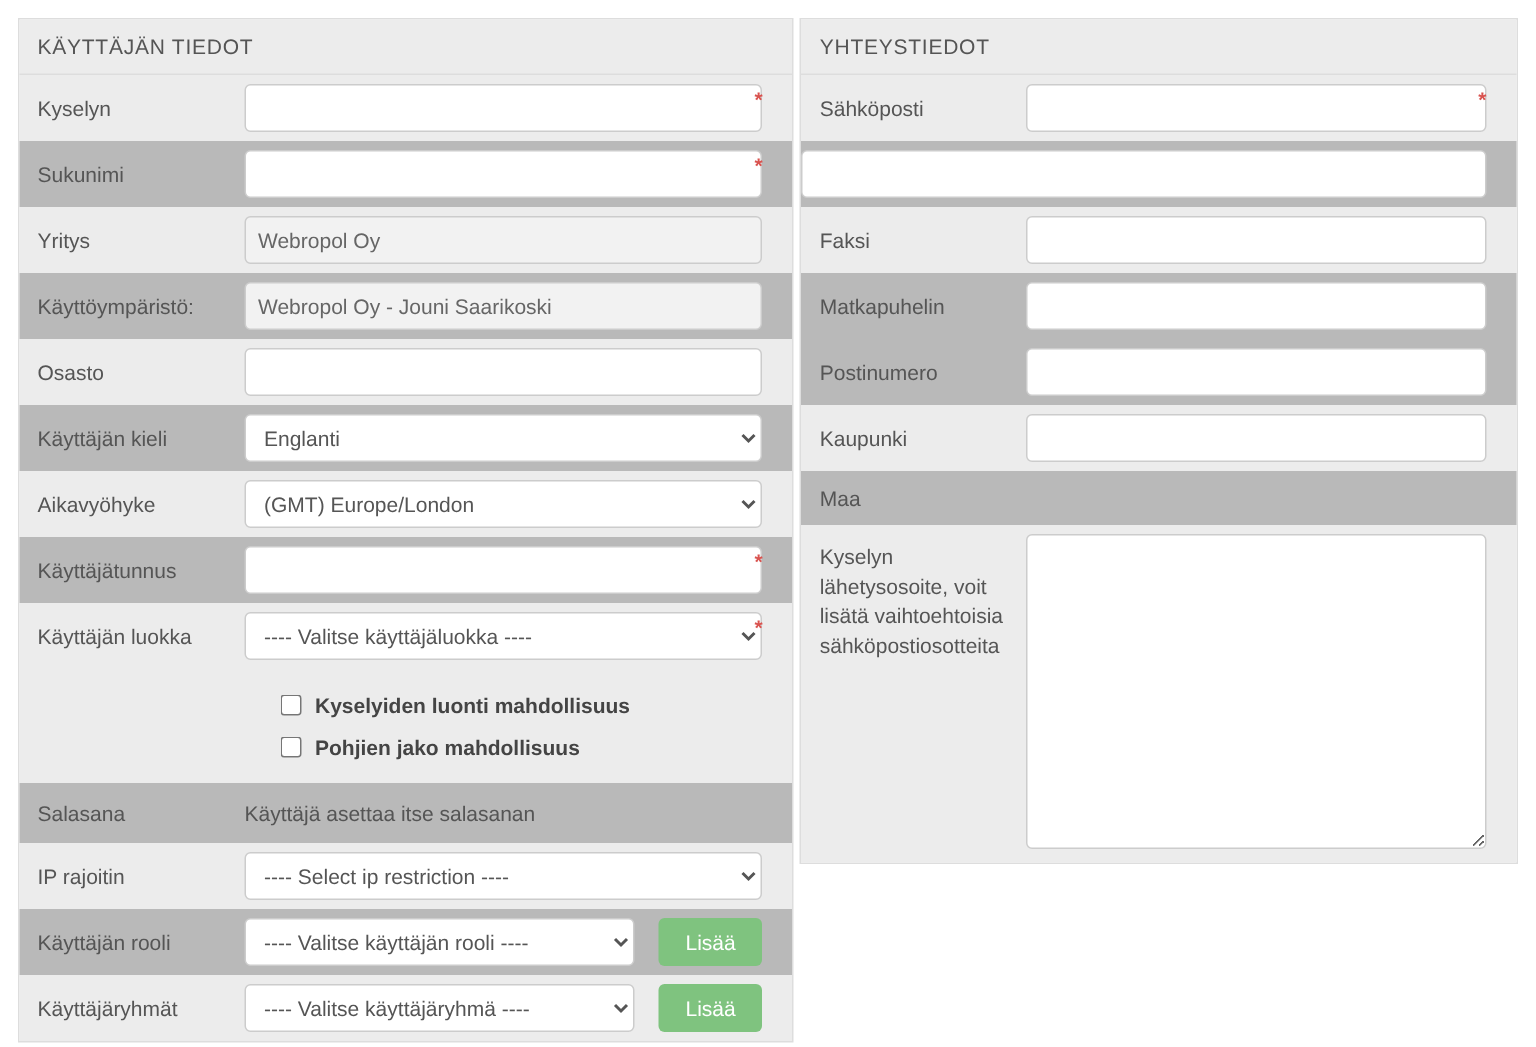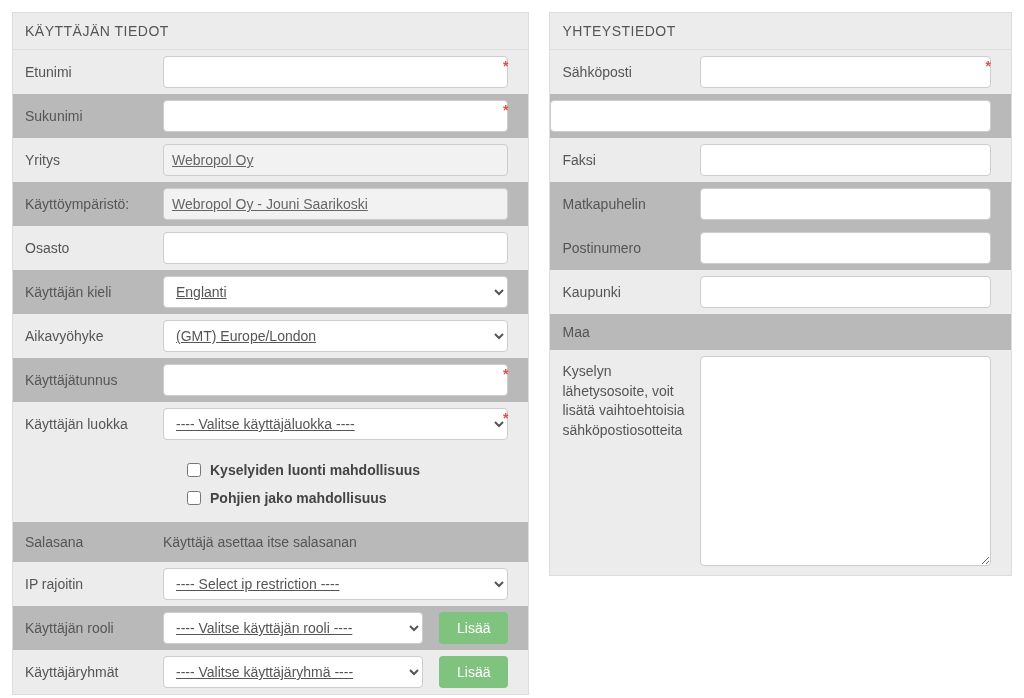--- a/index.html
+++ b/index.html
@@ -11,7 +11,7 @@
     color: #555;
     background: #fff;
   }
-  .columns { display: flex; gap: 20px; }
+  .columns { display: flex; gap: 4px; }
   .col { flex: 1; border: 1px solid #ddd; }
   .section-header {
     background: #ececec;

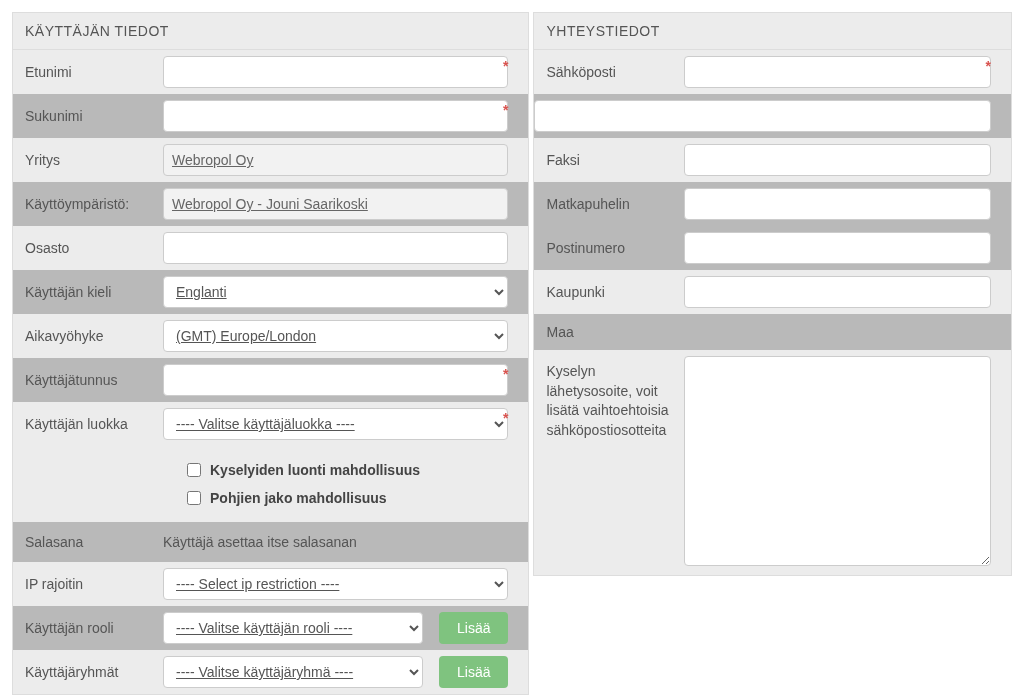--- a/index.html
+++ b/index.html
@@ -90,7 +90,7 @@
     <div class="section-header">KÄYTTÄJÄN TIEDOT</div>
 
     <div class="row light">
-      <div class="label-cell">Etunimi</div>
+      <div class="label-cell">Kyselyn</div>
       <div class="input-cell">
           <div class="input-wrap">
         <input type="text" style="">

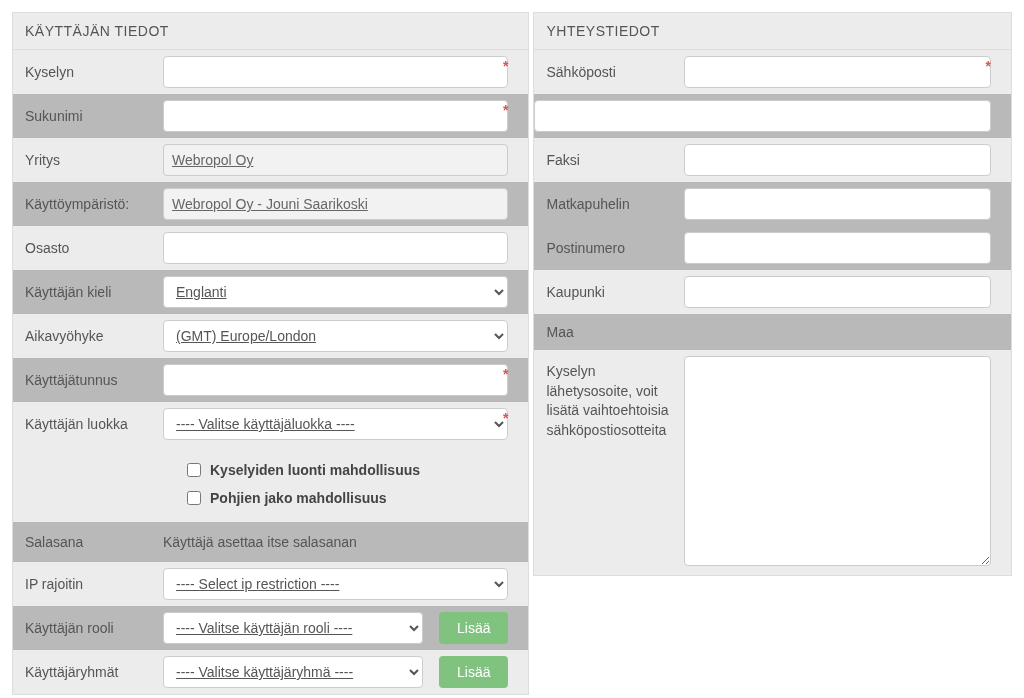--- a/index.html
+++ b/index.html
@@ -50,7 +50,6 @@
     font-size: 14px;
     color: #555;
     font-family: inherit;
-    text-decoration: underline;
   }
   .fake-input.readonly { background: #f2f2f2; color: #666; display:flex; align-items:center; }
   textarea { height: 210px; resize: both; }

